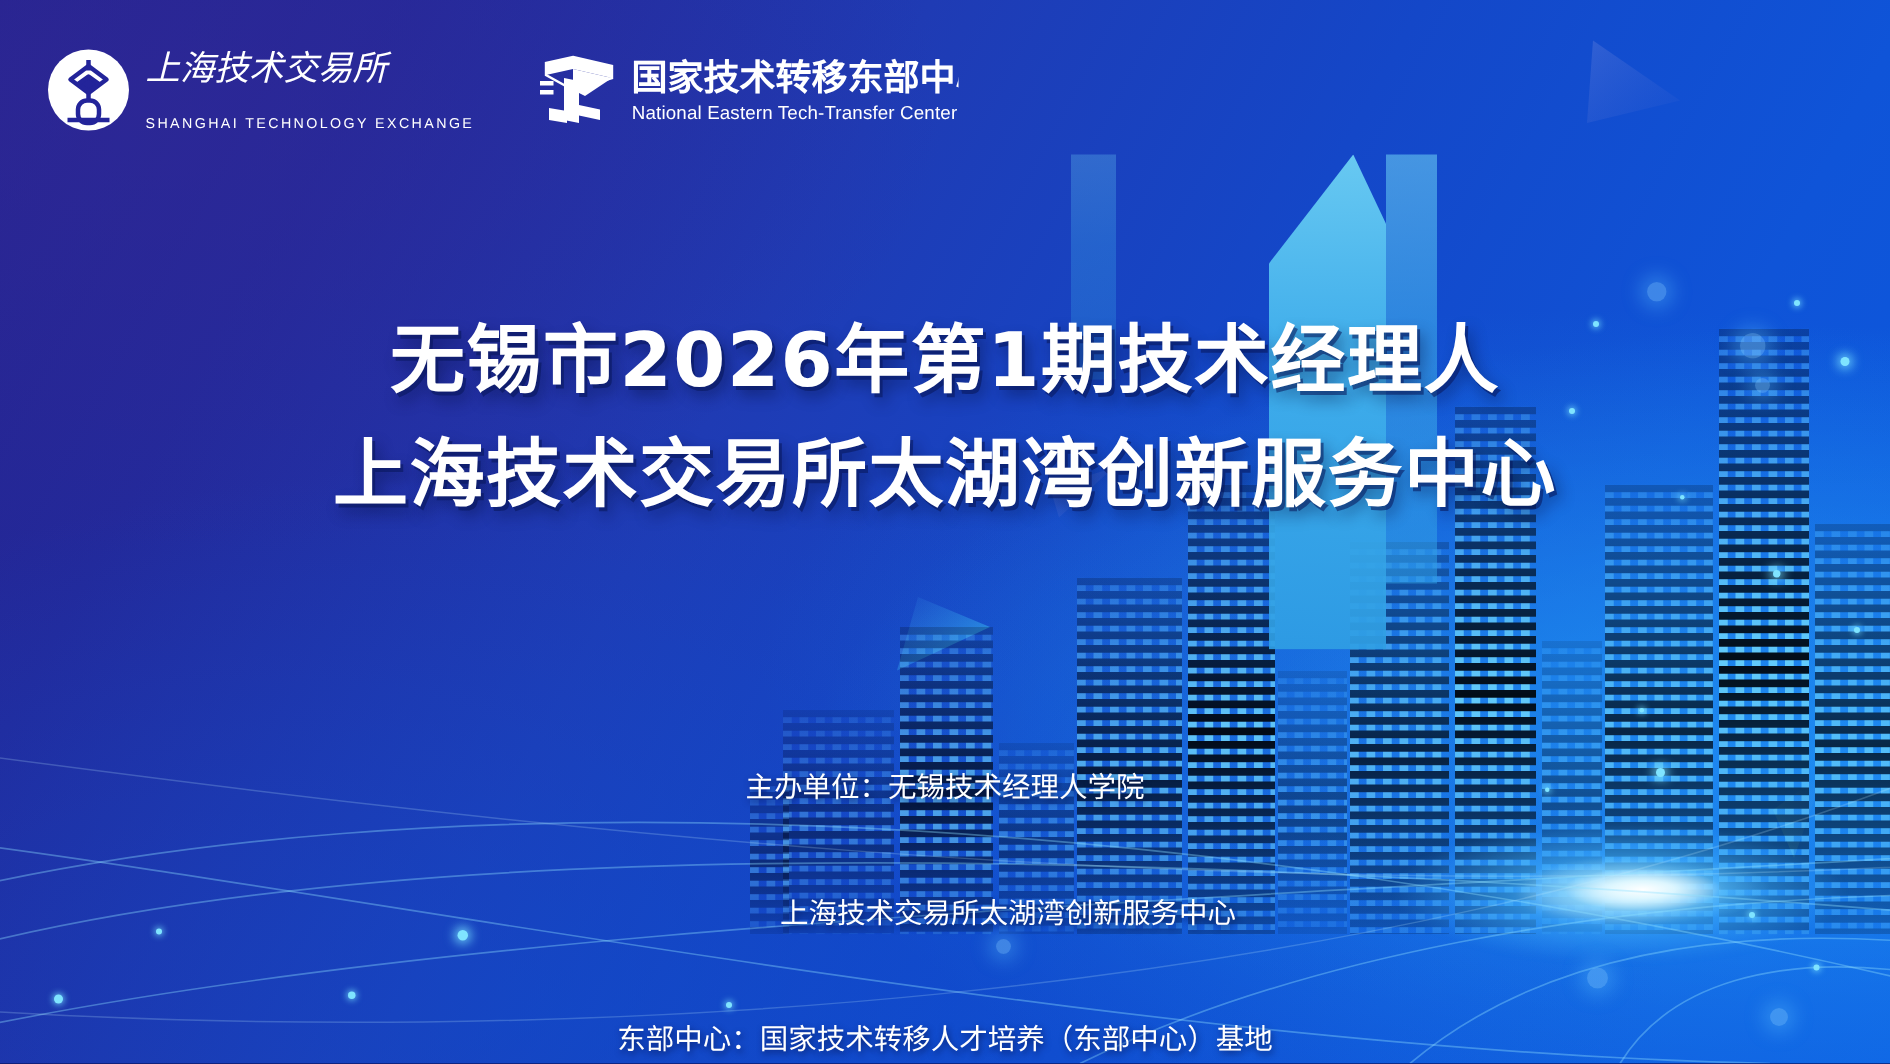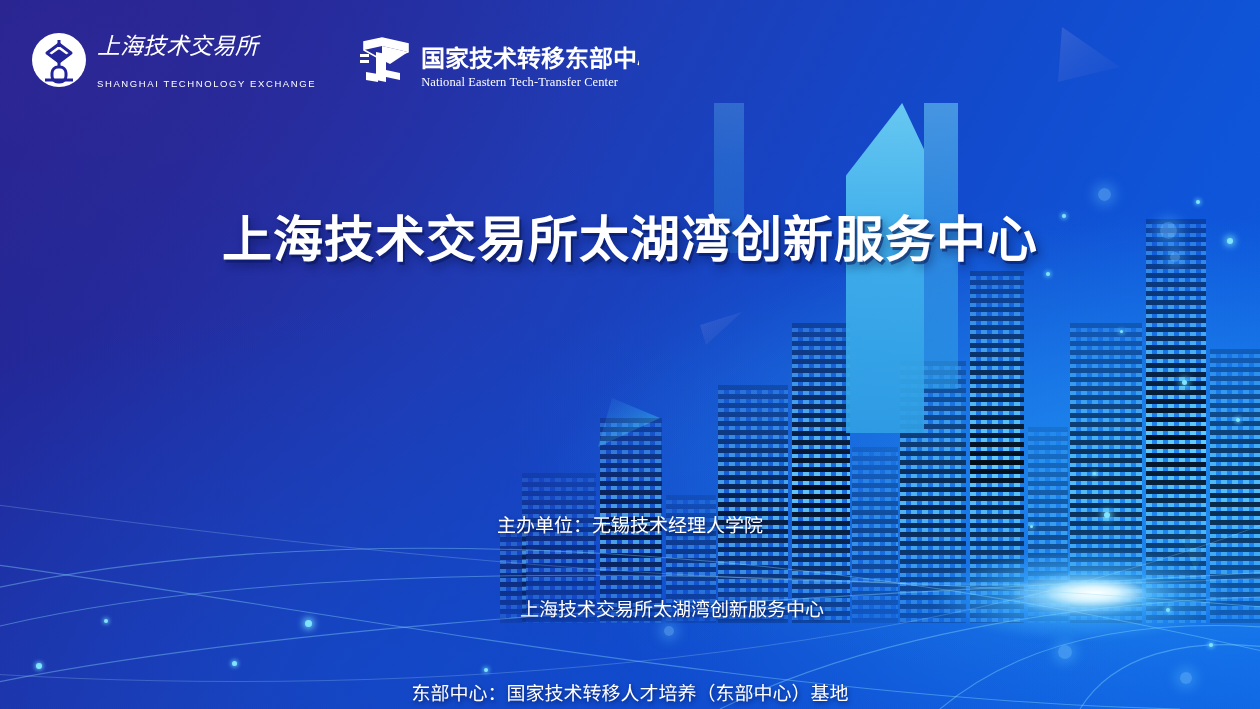--- a/index.html
+++ b/index.html
@@ -83,7 +83,7 @@
 
   
   .logobar{position:absolute;left:30px;top:30px;display:flex;align-items:center;gap:20px;}
-  .logo{display:flex;align-items:flex-end;gap:9px;}
+  .logo{display:flex;align-items:center;gap:9px;}
   .mark{flex:0 0 auto;display:block;}
   .logo-text{display:flex;flex-direction:column;justify-content:center;}
   .logo-cn{display:block;}

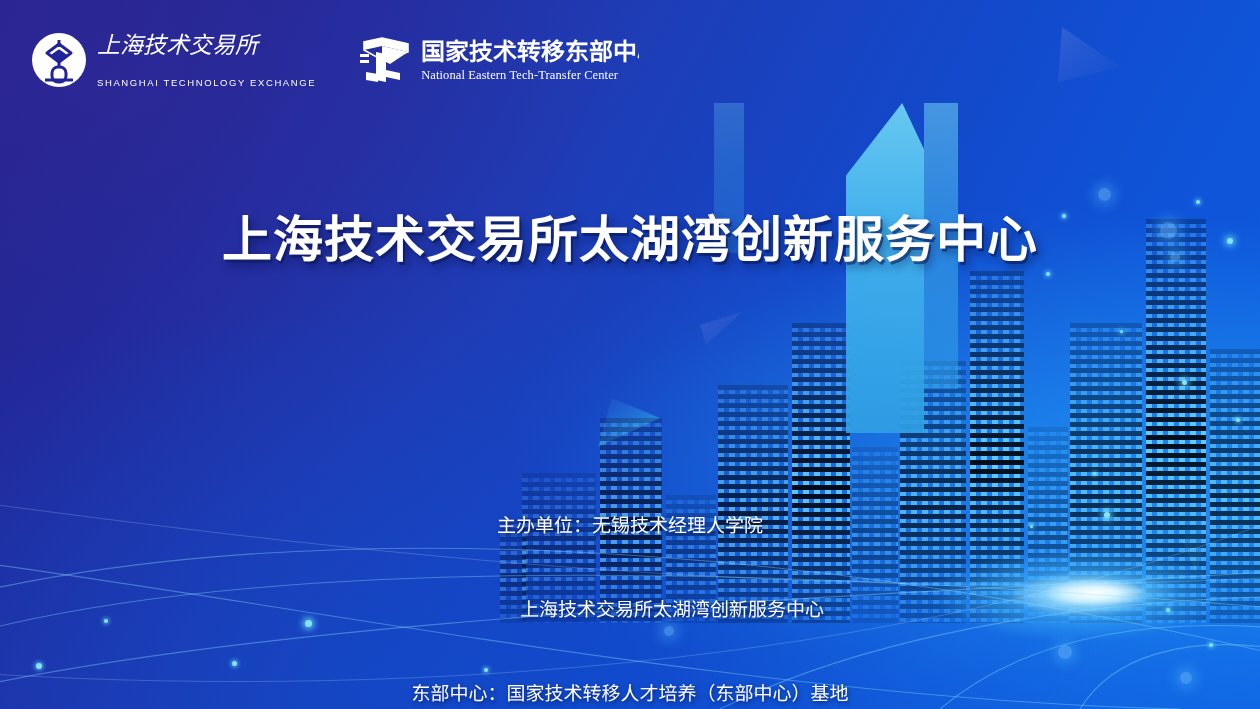--- a/index.html
+++ b/index.html
@@ -91,7 +91,7 @@
     color:#ffffff;font-size:9.5px;letter-spacing:1.6px;white-space:nowrap;
     font-family:"Liberation Sans","DejaVu Sans",sans-serif;margin-top:19px;
   }
-  .logo-en.wide{font-size:12.5px;letter-spacing:.1px;font-weight:500;margin-top:2px;font-family:Liberation Serif, serif;}
+  .logo-en.wide{font-size:12.5px;letter-spacing:.1px;font-weight:500;margin-top:2px;}
 
   
   .title{

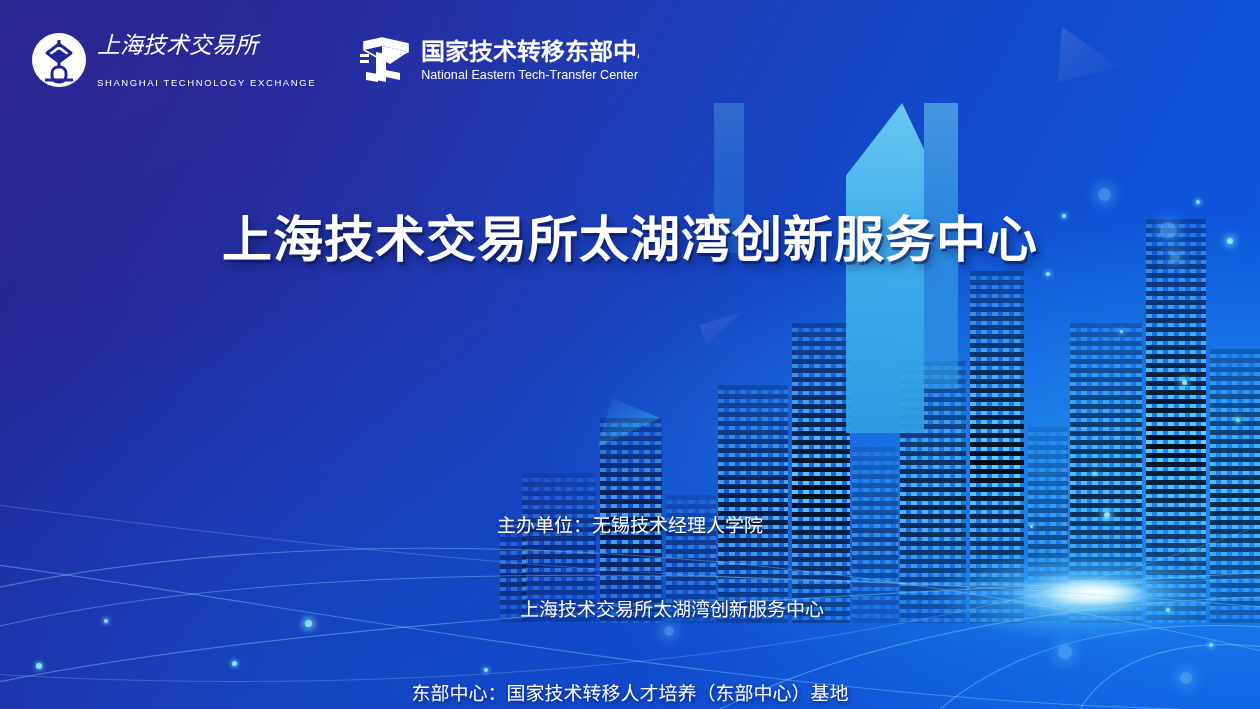--- a/index.html
+++ b/index.html
@@ -265,6 +265,7 @@
   </div>
 
   <h1 class="title">
+    <span class="ln">无锡市2026年第1期技术经理人</span>
     <span class="ln">上海技术交易所太湖湾创新服务中心</span>
   </h1>
 

